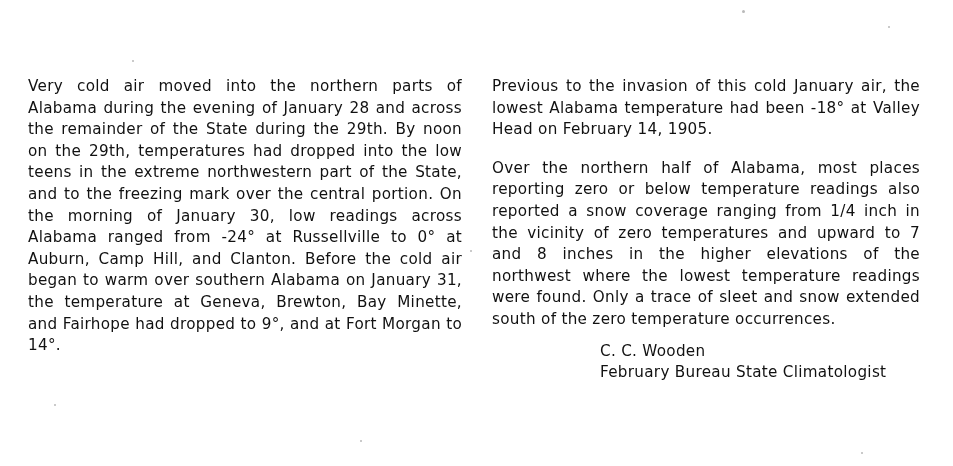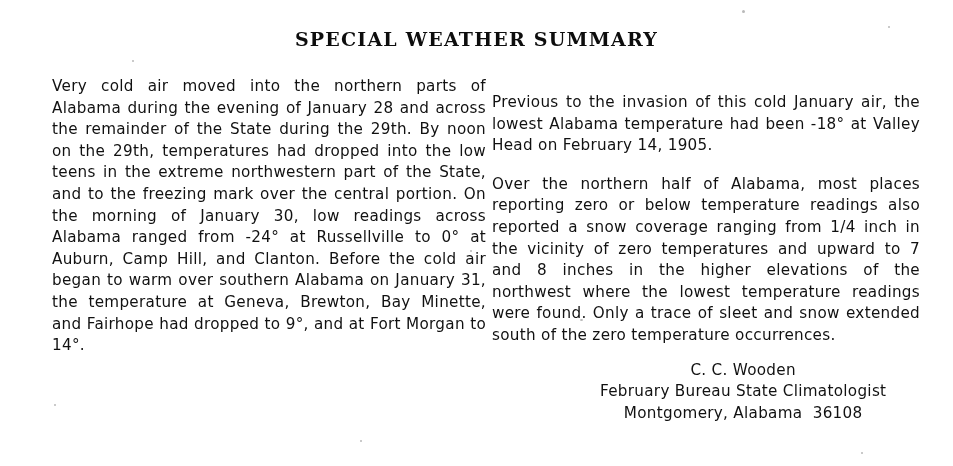--- a/index.html
+++ b/index.html
@@ -92,7 +92,6 @@
 
 <div class="page">
 
-  <div class="doc-title">SPECIAL WEATHER SUMMARY</div>
 
   <div class="col col-left">
     <p class="para">Very cold air moved into the northern parts of Alabama during the evening of January 28 and across the remainder of the State during the 29th.  By noon on the 29th, temperatures had dropped into the low teens in the extreme northwestern part of the State, and to the freezing mark over the central portion.  On the morning of January 30, low readings across Alabama ranged from -24° at Russellville to 0° at Auburn, Camp Hill, and Clanton.  Before the cold air began to warm over southern Alabama on January 31, the temperature at Geneva, Brewton, Bay Minette, and Fairhope had dropped to 9°, and at Fort Morgan to 14°.</p>

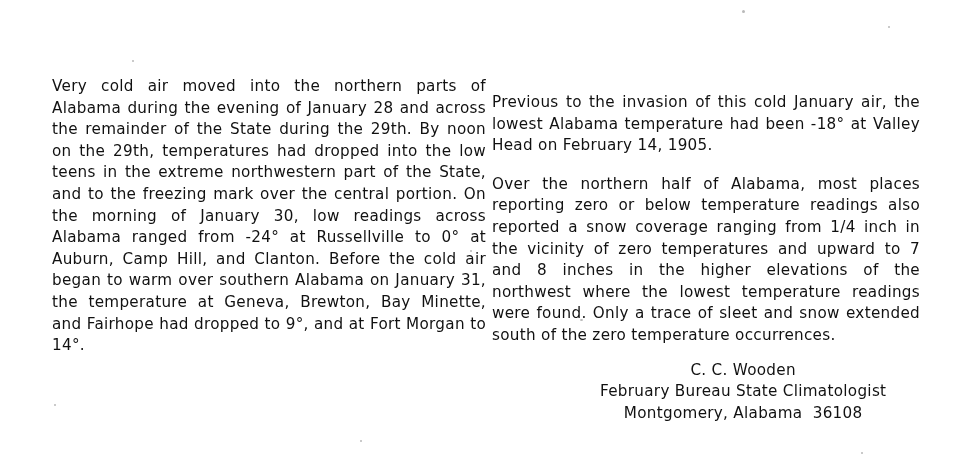--- a/index.html
+++ b/index.html
@@ -45,7 +45,6 @@
   .col-left {
     left: 28px;
     width: 434px;
-    margin-left: 24px;
   }
   .col-right {
     left: 492px;

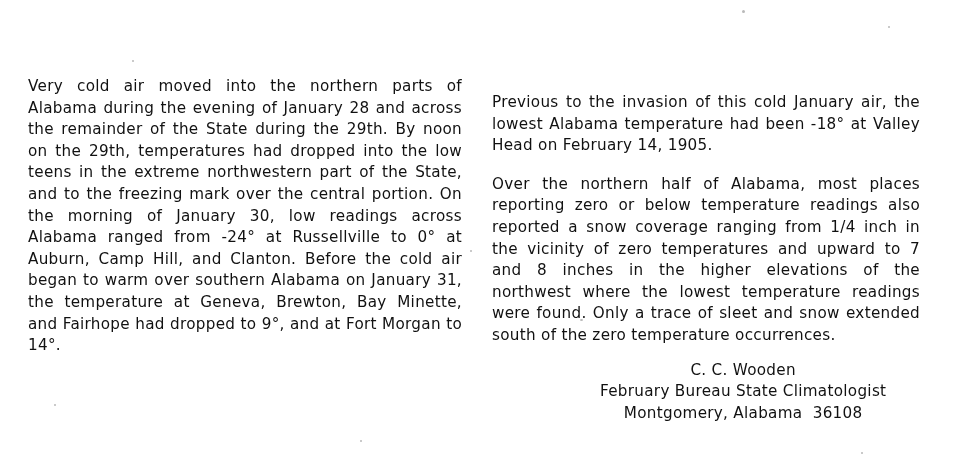--- a/index.html
+++ b/index.html
@@ -49,7 +49,6 @@
   .col-right {
     left: 492px;
     width: 428px;
-    margin-top: 16px;
   }
   .para {
     margin: 0 0 17px 0;

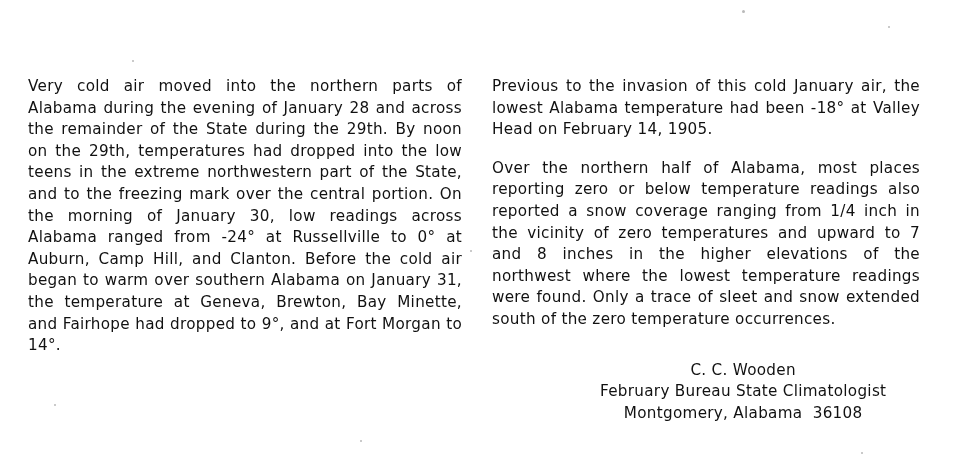--- a/index.html
+++ b/index.html
@@ -60,12 +60,11 @@
   .signature {
     position: absolute;
     left: 600px;
-    top: 360px;
+    top: 341px;
     font-size: 15.2px;
     line-height: 21.4px;
     letter-spacing: 0.3px;
     color: #111111;
-    text-align: center;
   }
   .sig-line {
     white-space: pre;

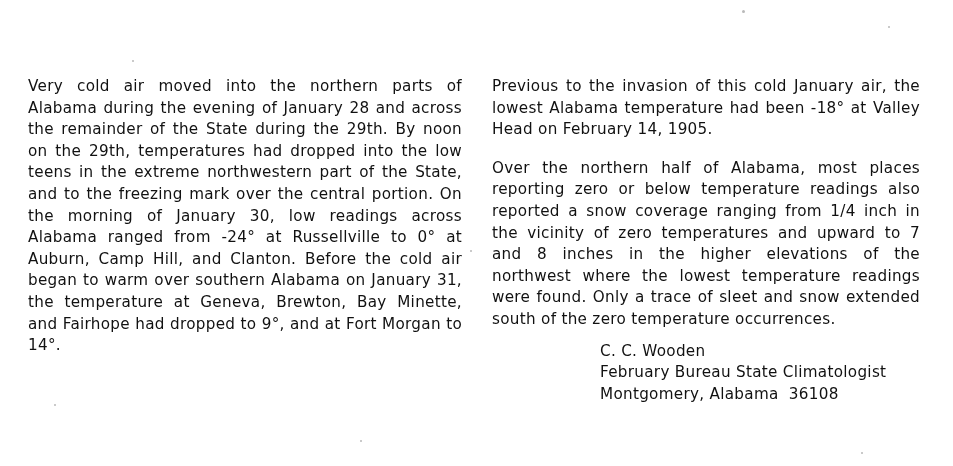--- a/index.html
+++ b/index.html
@@ -102,7 +102,6 @@
   <div class="signature">
     <div class="sig-line">C. C. Wooden</div>
     <div class="sig-line">February Bureau State Climatologist</div>
-    <div class="sig-line">Montgomery, Alabama  36108</div>
   </div>
 
   <div class="speck s1"></div>

